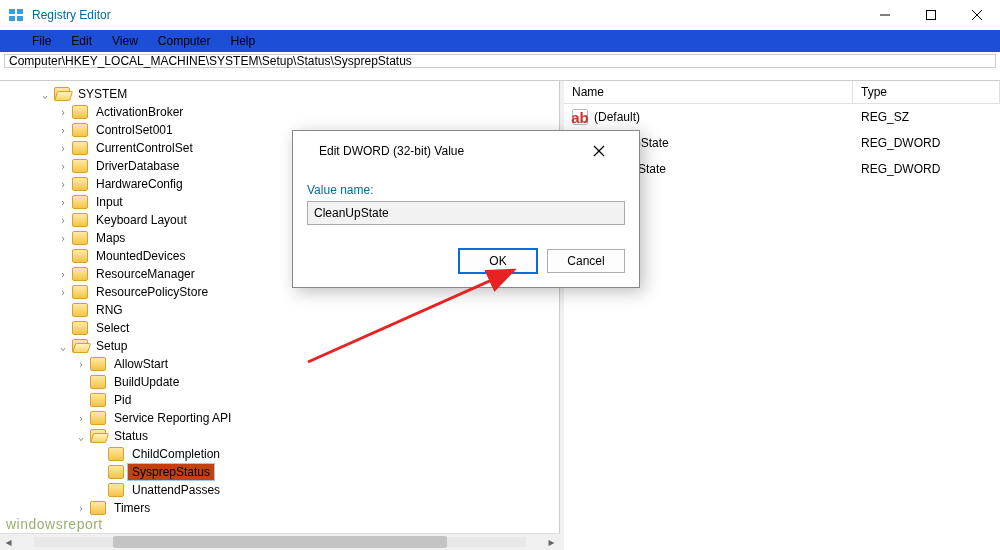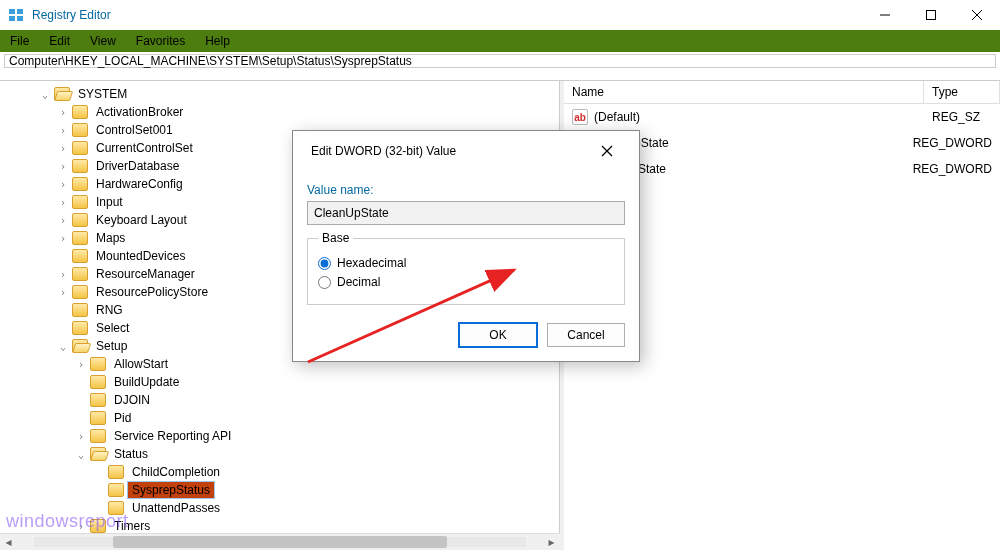--- a/index.html
+++ b/index.html
@@ -10,7 +10,7 @@
     .titlebar .title { flex:1; color:#0369a1; }
     .winbtn { width:46px; height:30px; display:flex; align-items:center; justify-content:center; color:#000; }
 
-    .menubar { height:22px; display:flex; align-items:center; padding:0 2px; gap:4px; background:#4d7c0f; }
+    .menubar { height:22px; display:flex; align-items:center; padding:0 24px; gap:4px; background:#1d4ed8; }
     .menubar .mi { padding:2px 8px; }
 
     .addrbar { height:14px; border:1px solid #ccc; margin:2px 4px 4px 4px; display:flex; align-items:center; padding:0 4px; background:#fff; }

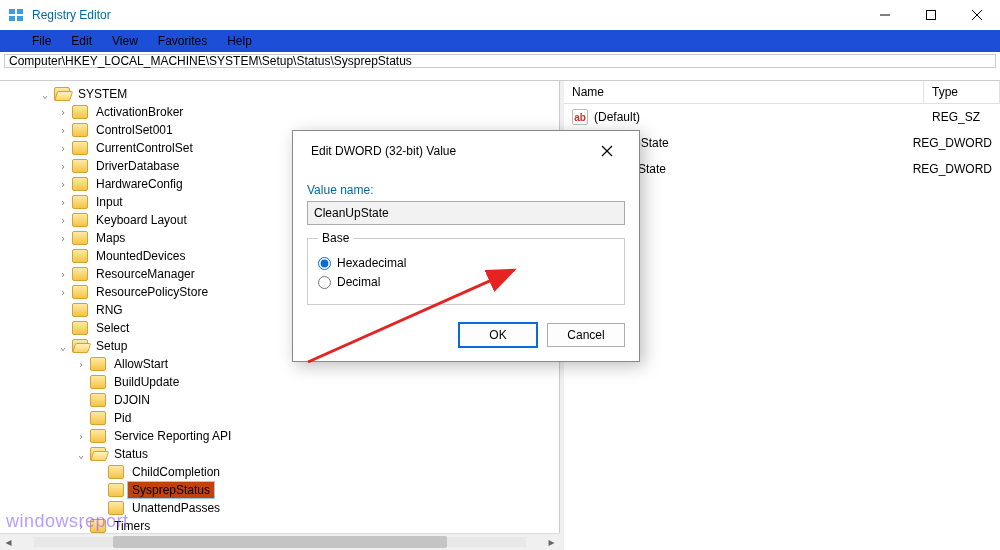--- a/index.html
+++ b/index.html
@@ -100,7 +100,7 @@
   <span class="mi">File</span>
   <span class="mi">Edit</span>
   <span class="mi">View</span>
-  <span class="mi">Favorites</span>
+  <span class="mi">Computer</span>
   <span class="mi">Help</span>
 </div>
 

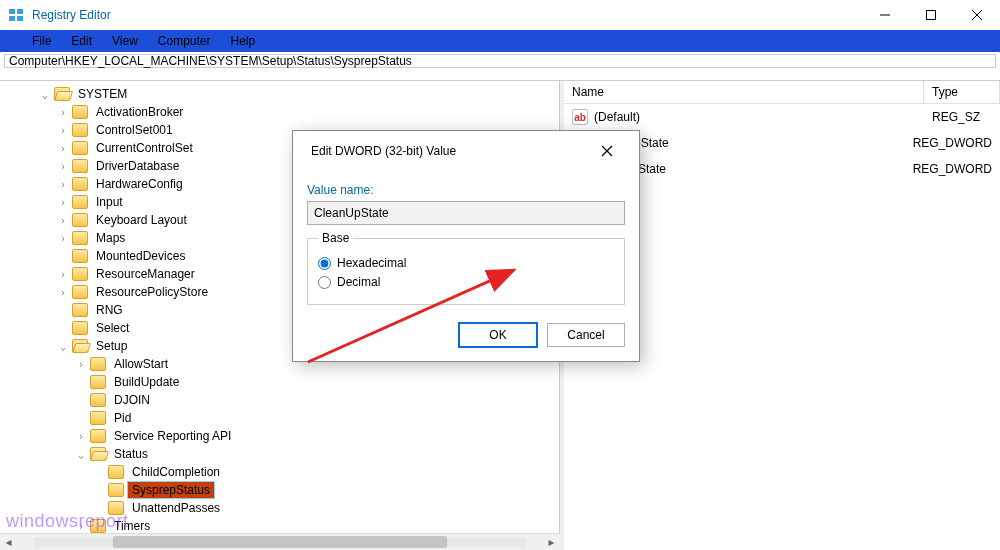--- a/index.html
+++ b/index.html
@@ -23,7 +23,7 @@
     .values .hdr .col { padding:4px 8px; border-right:1px solid #e0e0e0; }
     .values .row { display:flex; padding:3px 0; }
     .values .row .cell { padding:2px 8px; display:flex; align-items:center; gap:6px; }
-    .col-name { width:360px; } .col-type { flex:1; }
+    .col-name { width:289px; } .col-type { flex:1; }
 
     .ticon { width:10px; display:inline-flex; justify-content:center; color:#777; font-size:10px; font-family:monospace; }
     .folder { width:16px; height:14px; background:linear-gradient(180deg,#ffe9a8,#f4c445); border:1px solid #d8a12f; border-radius:2px; position:relative; display:inline-block; }

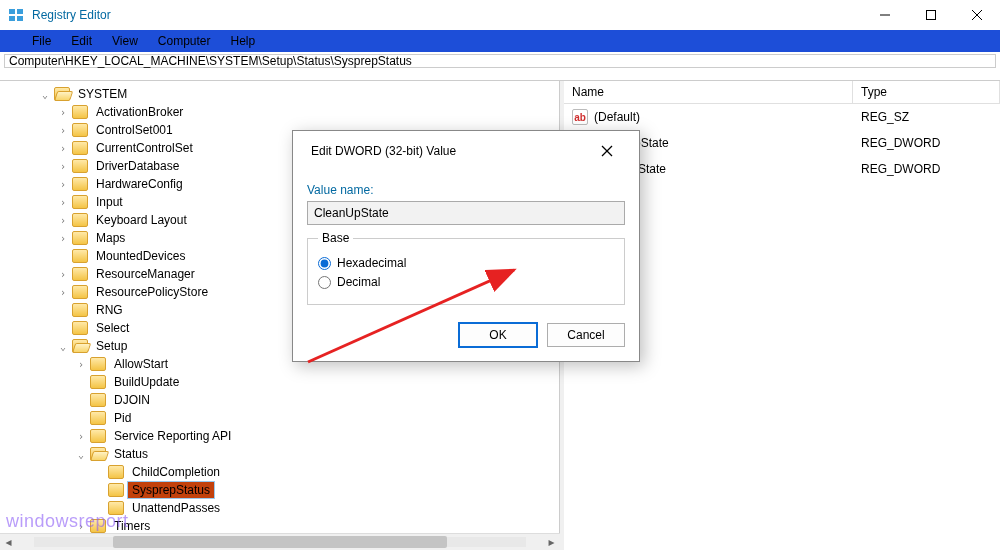--- a/index.html
+++ b/index.html
@@ -28,7 +28,7 @@
     .ticon { width:10px; display:inline-flex; justify-content:center; color:#777; font-size:10px; font-family:monospace; }
     .folder { width:16px; height:14px; background:linear-gradient(180deg,#ffe9a8,#f4c445); border:1px solid #d8a12f; border-radius:2px; position:relative; display:inline-block; }
     .folder.open::before { content:""; position:absolute; left:-1px; right:-1px; top:3px; bottom:-1px; background:linear-gradient(180deg,#fff2c4,#f8d56b); border:1px solid #d8a12f; border-radius:2px; transform:skewX(-18deg); transform-origin:bottom left; }
-    .vico { width:16px; height:16px; display:inline-flex; align-items:center; justify-content:center; border:1px solid #bbb; border-radius:2px; font-size:10px; font-weight:bold; background:#fff; }
+    .vico { width:16px; height:16px; display:inline-flex; align-items:center; justify-content:center; border:1px solid #bbb; border-radius:2px; font-size:15px; font-weight:bold; background:#fff; }
     .vico.ab { color:#d02f2f; }
     .vico.bn { color:#2b5fd0; }
 

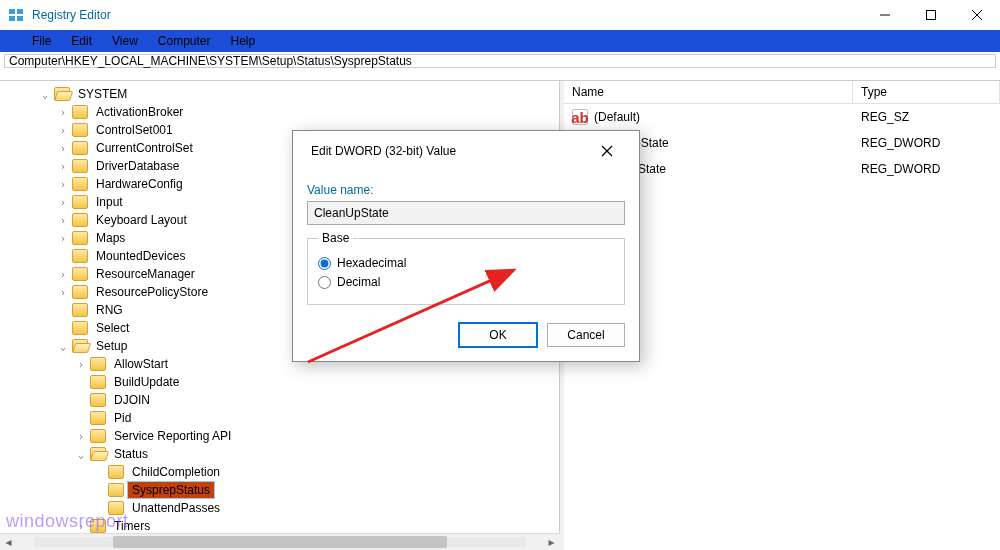--- a/index.html
+++ b/index.html
@@ -38,7 +38,7 @@
     .d0{padding-left:40px}.d1{padding-left:58px}.d2{padding-left:76px}.d3{padding-left:94px}
 
     .dialog { position:absolute; left:292px; top:130px; width:348px; background:#fff; border:1px solid #888; box-shadow:4px 4px 16px rgba(0,0,0,.25); z-index:50; }
-    .dialog .dtitle { display:flex; align-items:center; padding:8px 18px;justify-content:center; }
+    .dialog .dtitle { display:flex; align-items:center; padding:8px 26px;justify-content:center; }
     .dialog .dtitle .txt { flex:1; font-size:12px; }
     .dialog .dtitle .closex { width:28px; height:24px; display:flex; align-items:center; justify-content:center; }
     .dialog .dbody { padding:6px 14px 14px 14px; }

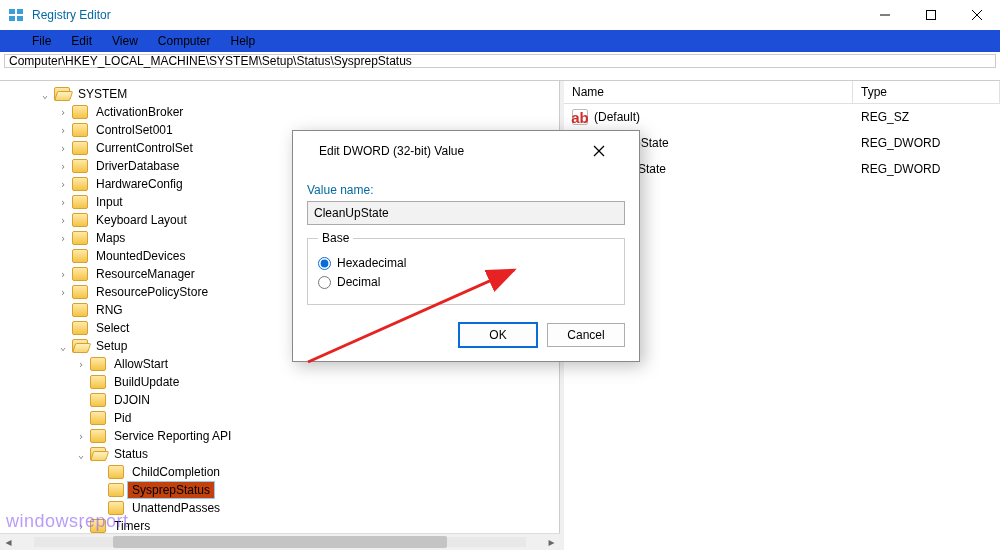--- a/index.html
+++ b/index.html
@@ -290,17 +290,6 @@
     <div class="dlbl">Value name:</div>
     <input class="dinp ro" readonly="" value="CleanUpState" style="">
     <div class="drow">
-      <fieldset style="flex:1">
-        <legend>Base</legend>
-        <label class="radio">
-          <input type="radio" name="base" checked="" style="">
-          <span>Hexadecimal</span>
-        </label>
-        <label class="radio">
-          <input type="radio" name="base" style="">
-          <span>Decimal</span>
-        </label>
-      </fieldset>
     </div>
     <div class="dbtns">
       <button class="dbtn primary">OK</button>

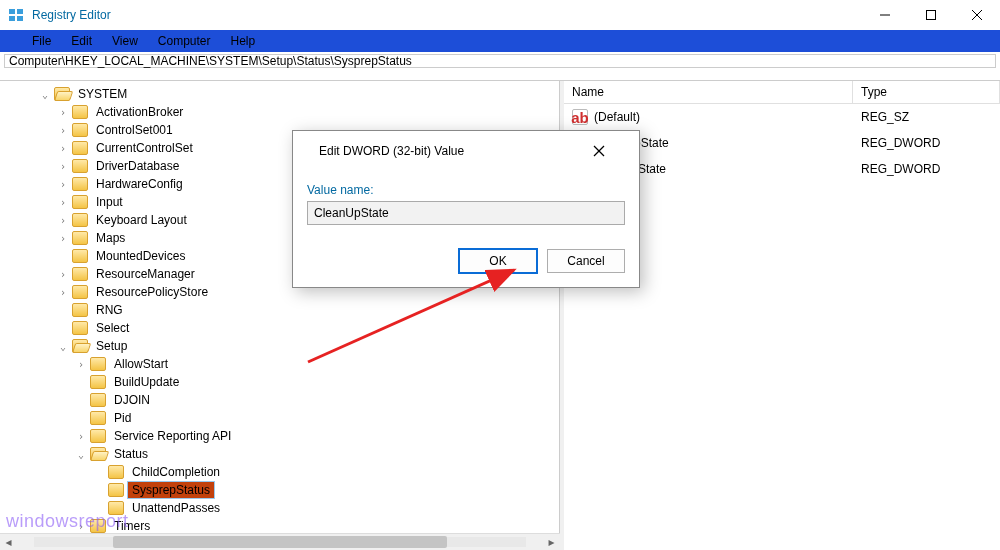--- a/index.html
+++ b/index.html
@@ -194,11 +194,6 @@
         <span class="ticon"></span>
         <span class="folder"></span>
         <span class="lbl">BuildUpdate</span>
-      </div>
-      <div class="node d2">
-        <span class="ticon"></span>
-        <span class="folder"></span>
-        <span class="lbl">DJOIN</span>
       </div>
       <div class="node d2">
         <span class="ticon"></span>

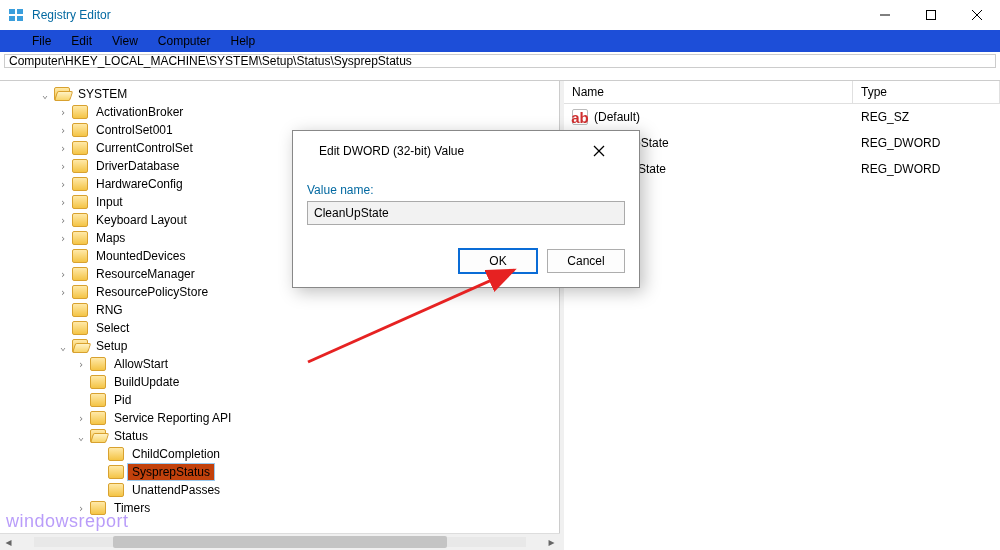--- a/index.html
+++ b/index.html
@@ -58,7 +58,7 @@
 
     .arrow { position:absolute; left:300px; top:258px; width:230px; height:110px; pointer-events:none; z-index:60; }
 
-    .watermark { position:absolute; left:6px; bottom:18px; color:#8b5cf6; font-size:18px; opacity:0.6; font-weight:300; letter-spacing:0.5px; pointer-events:none; }
+    .watermark { position:absolute; left:6px; bottom:18px; color:#4d7c0f; font-size:14px; opacity:0.6; font-weight:300; letter-spacing:0.5px; pointer-events:none; }
 
     .hsbar { position:absolute; bottom:0; left:0; right:0; height:17px; background:#f0f0f0; border-top:1px solid #ddd; display:flex; align-items:center; }
     .hsbar .tr { flex:1; height:10px; margin:0 17px; background:#e8e8e8; position:relative; }

